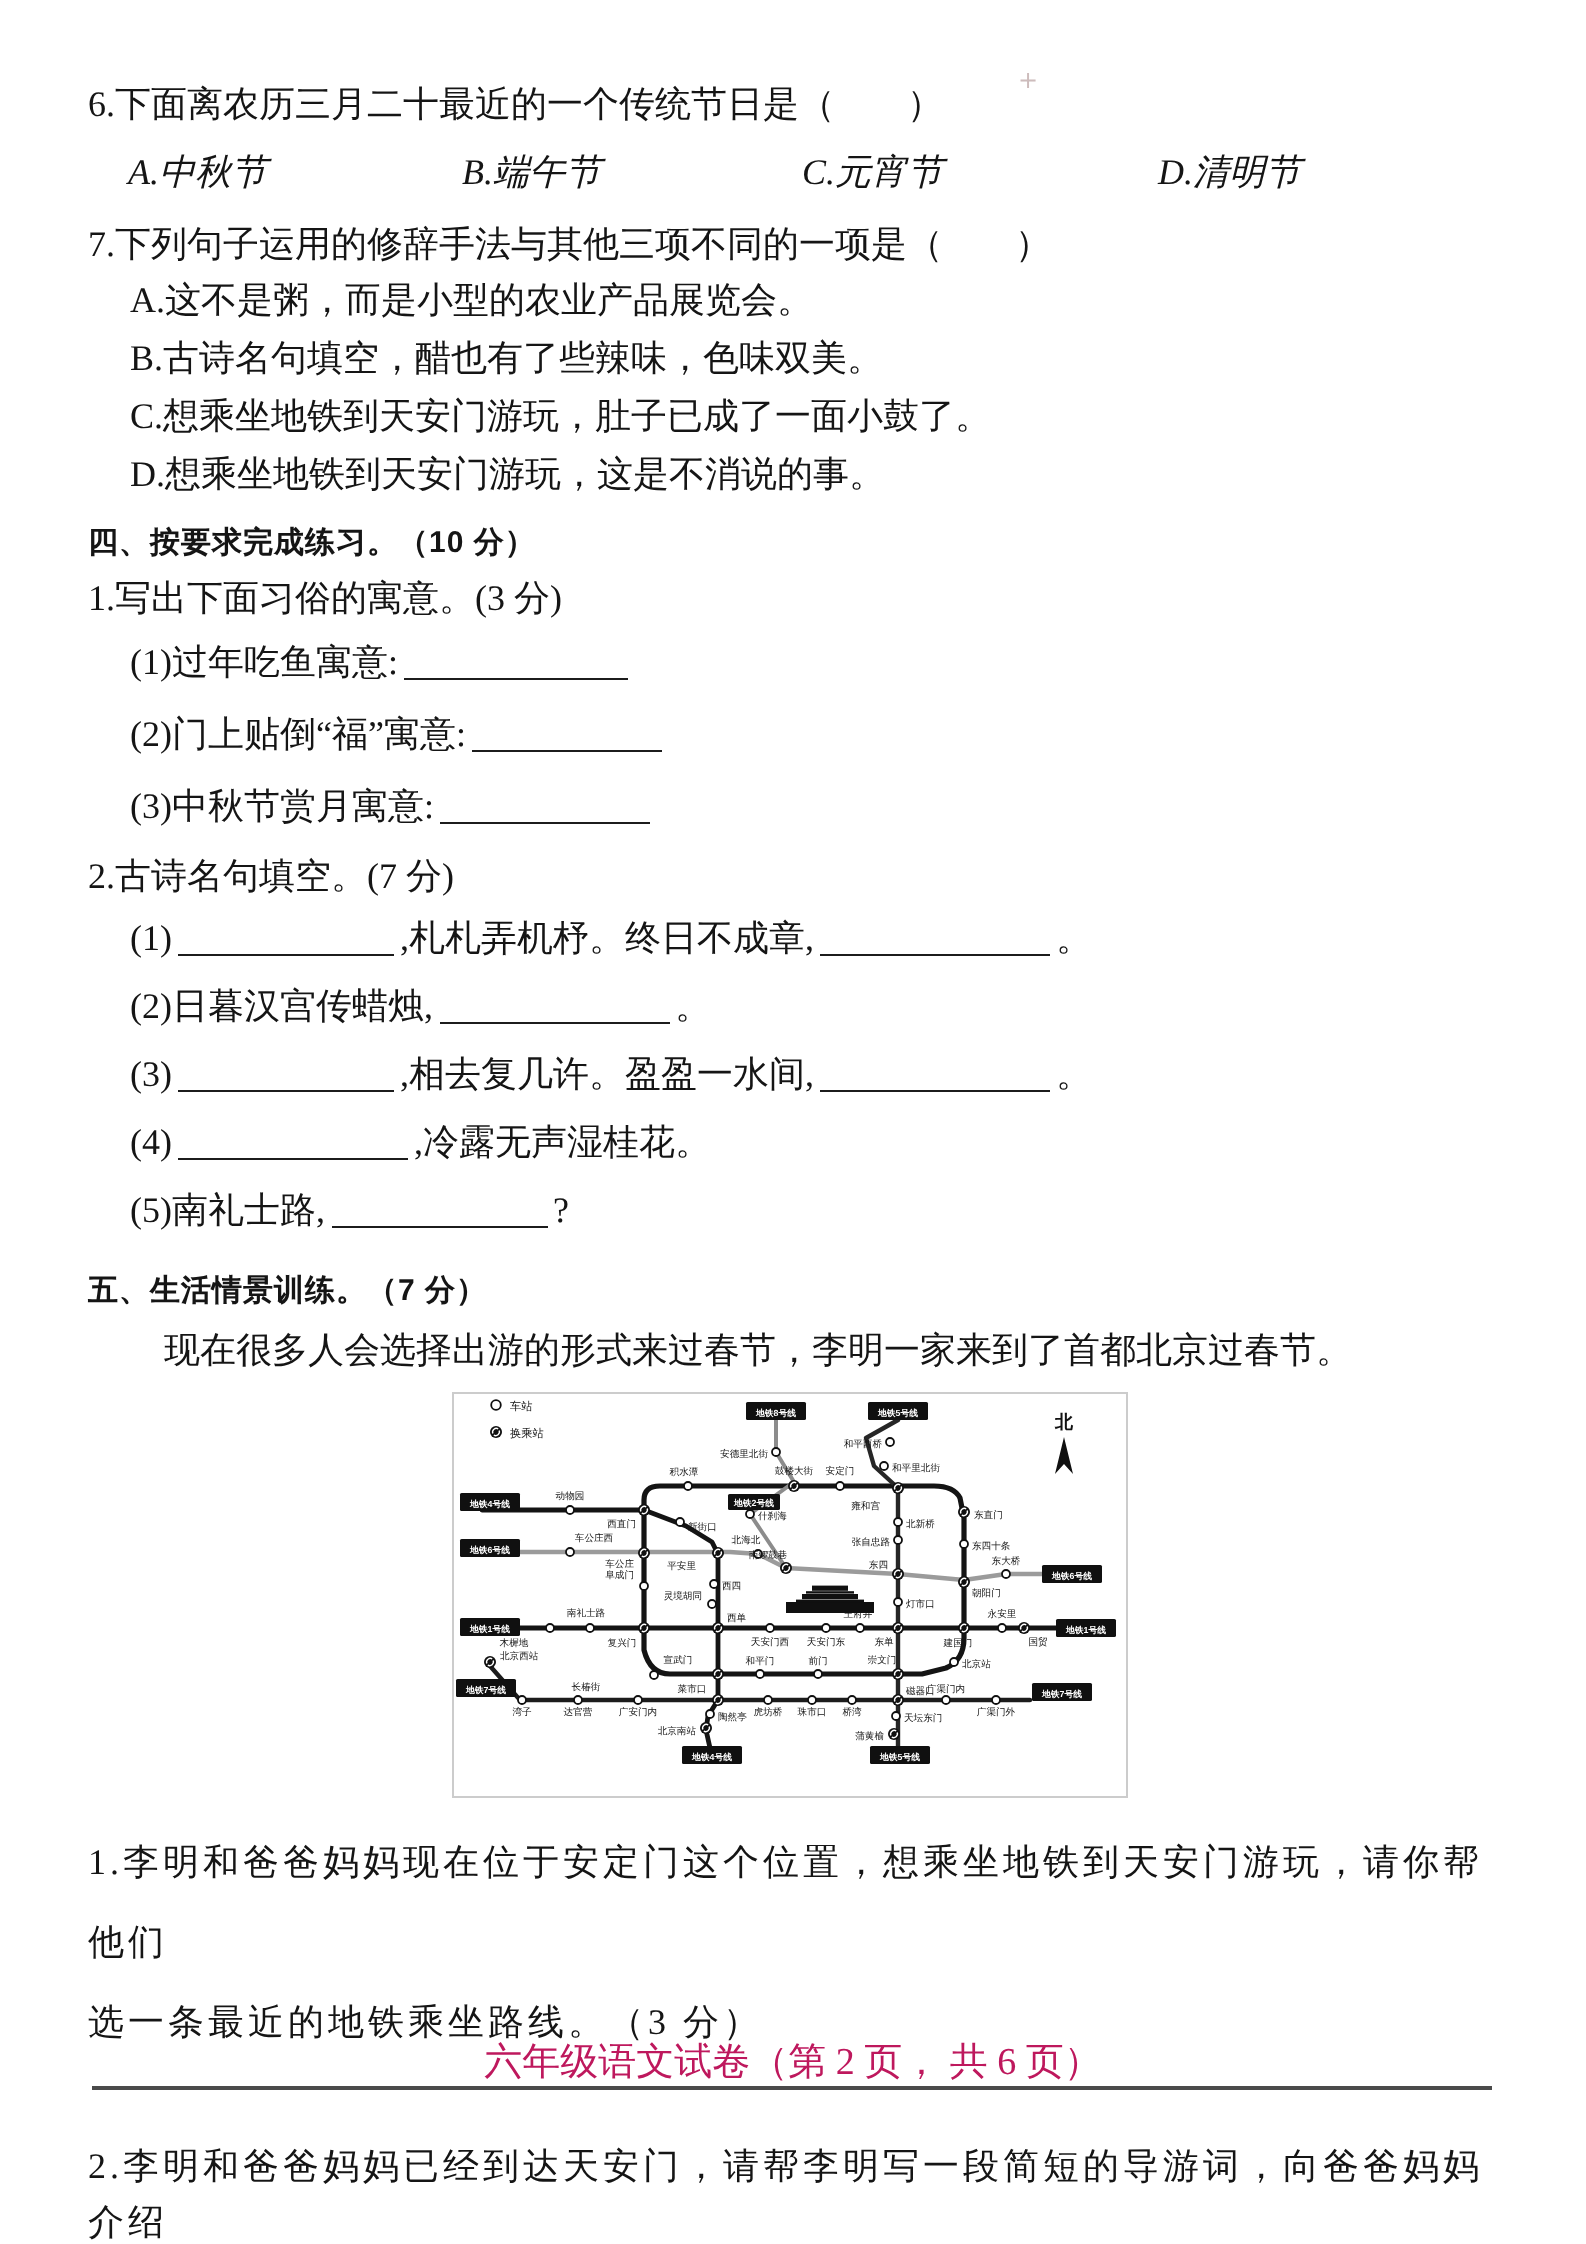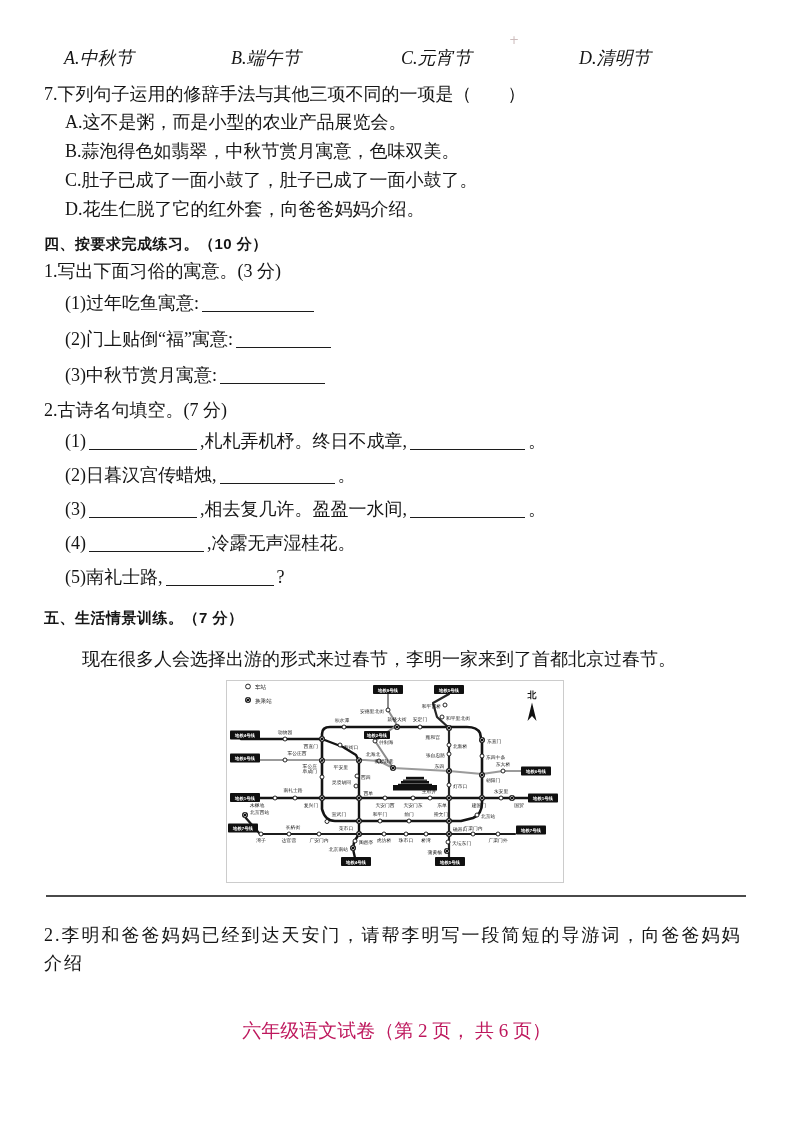--- a/index.html
+++ b/index.html
@@ -42,6 +42,7 @@
 
   <div class="content">
 
+    <div class="stem">6.下面离农历三月二十最近的一个传统节日是（　　）</div>
     <div class="opt-row">
       <span class="opt-a">A.中秋节</span>
       <span class="opt-b">B.端午节</span>

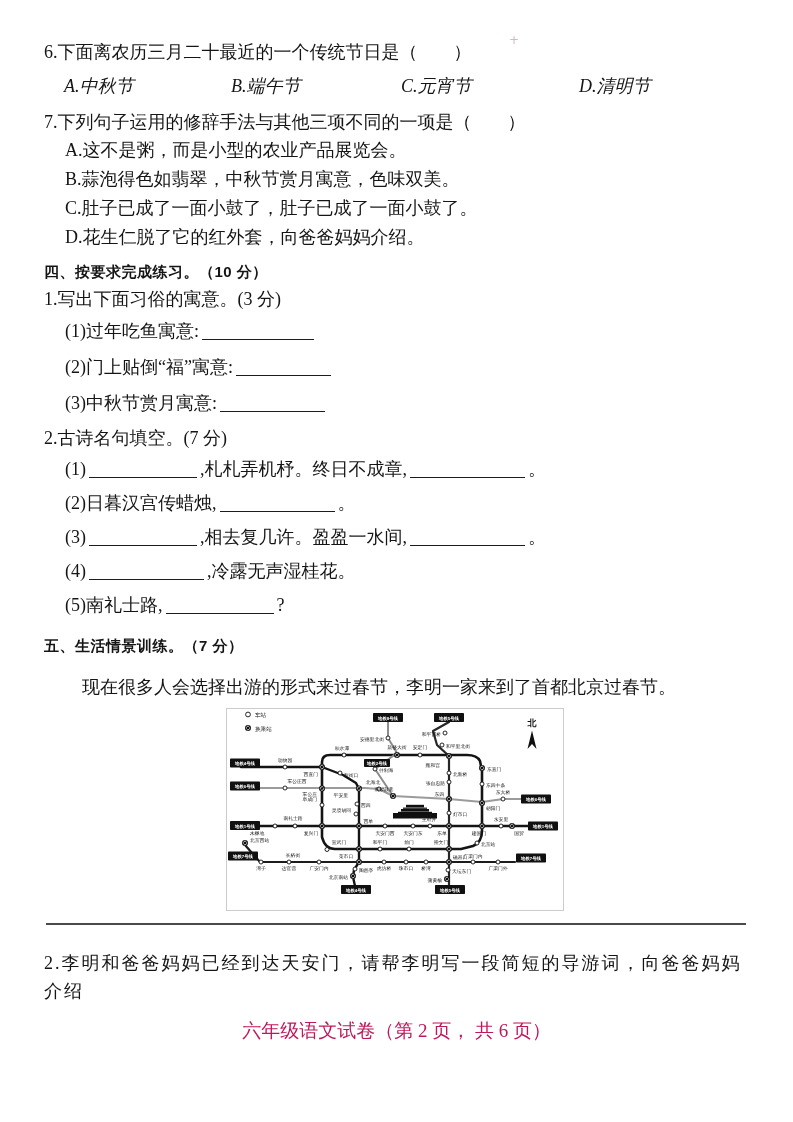--- a/index.html
+++ b/index.html
@@ -52,7 +52,7 @@
 
     <div class="stem q7">7.下列句子运用的修辞手法与其他三项不同的一项是（　　）</div>
     <div class="sub-opt">A.这不是粥，而是小型的农业产品展览会。</div>
-    <div class="sub-opt">B.蒜泡得色如翡翠，中秋节赏月寓意，色味双美。</div>
+    <div class="sub-opt">B.古诗名句填空，醋也有了些辣味，色味双美。</div>
     <div class="sub-opt">C.肚子已成了一面小鼓了，肚子已成了一面小鼓了。</div>
     <div class="sub-opt">D.花生仁脱了它的红外套，向爸爸妈妈介绍。</div>
 

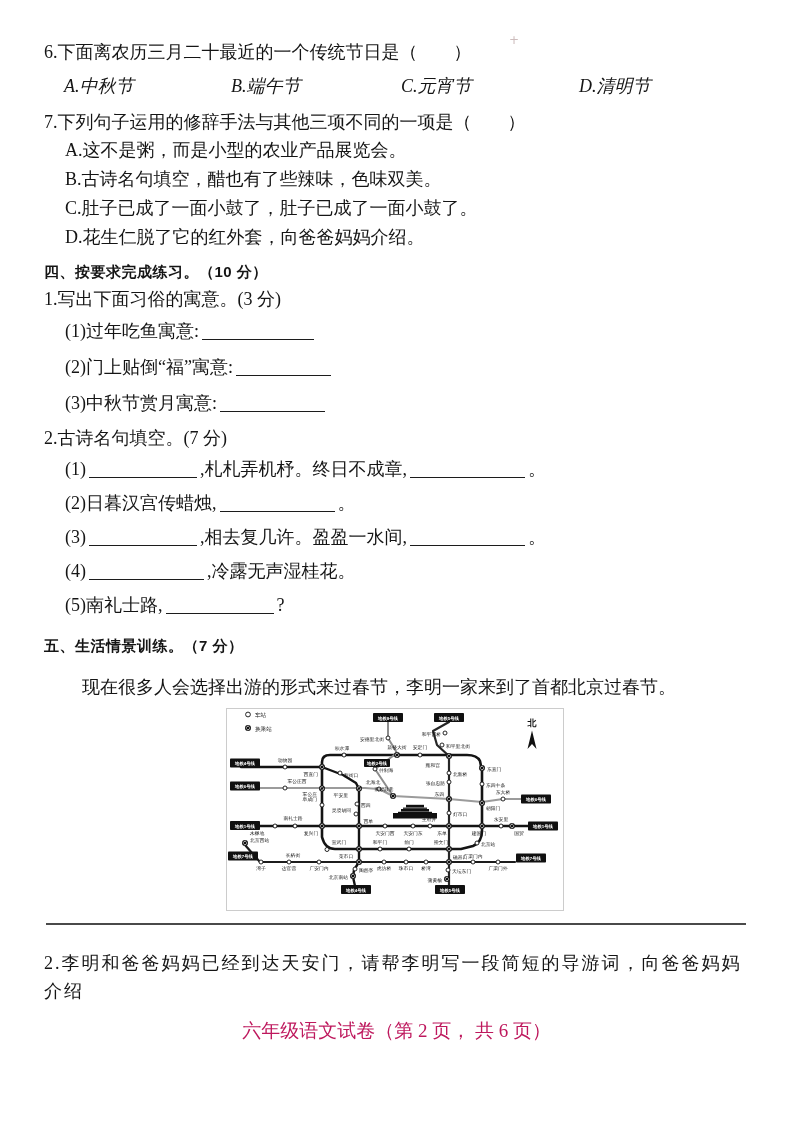--- a/index.html
+++ b/index.html
@@ -53,7 +53,7 @@
     <div class="stem q7">7.下列句子运用的修辞手法与其他三项不同的一项是（　　）</div>
     <div class="sub-opt">A.这不是粥，而是小型的农业产品展览会。</div>
     <div class="sub-opt">B.古诗名句填空，醋也有了些辣味，色味双美。</div>
-    <div class="sub-opt">C.肚子已成了一面小鼓了，肚子已成了一面小鼓了。</div>
+    <div class="sub-opt">C.想乘坐地铁到天安门游玩，肚子已成了一面小鼓了。</div>
     <div class="sub-opt">D.花生仁脱了它的红外套，向爸爸妈妈介绍。</div>
 
     <div class="sec-title">四、按要求完成练习。（10 分）</div>

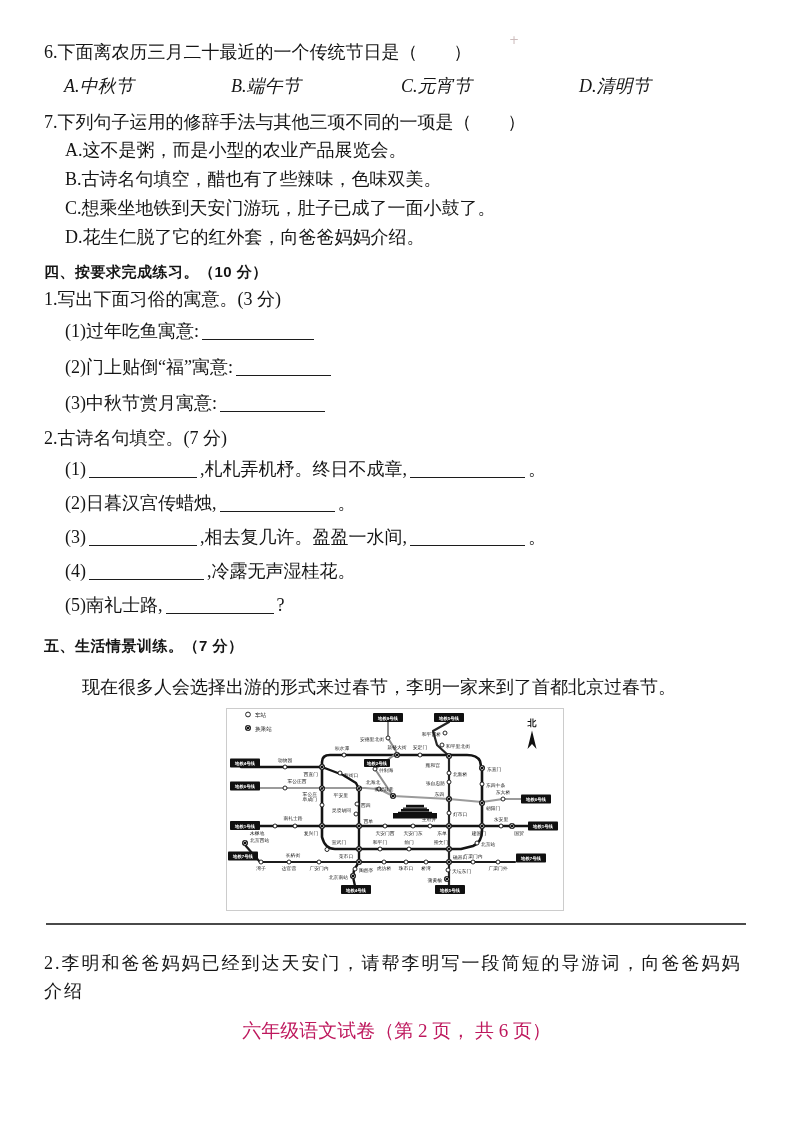--- a/index.html
+++ b/index.html
@@ -54,7 +54,7 @@
     <div class="sub-opt">A.这不是粥，而是小型的农业产品展览会。</div>
     <div class="sub-opt">B.古诗名句填空，醋也有了些辣味，色味双美。</div>
     <div class="sub-opt">C.想乘坐地铁到天安门游玩，肚子已成了一面小鼓了。</div>
-    <div class="sub-opt">D.花生仁脱了它的红外套，向爸爸妈妈介绍。</div>
+    <div class="sub-opt">D.想乘坐地铁到天安门游玩，这是不消说的事。</div>
 
     <div class="sec-title">四、按要求完成练习。（10 分）</div>
 

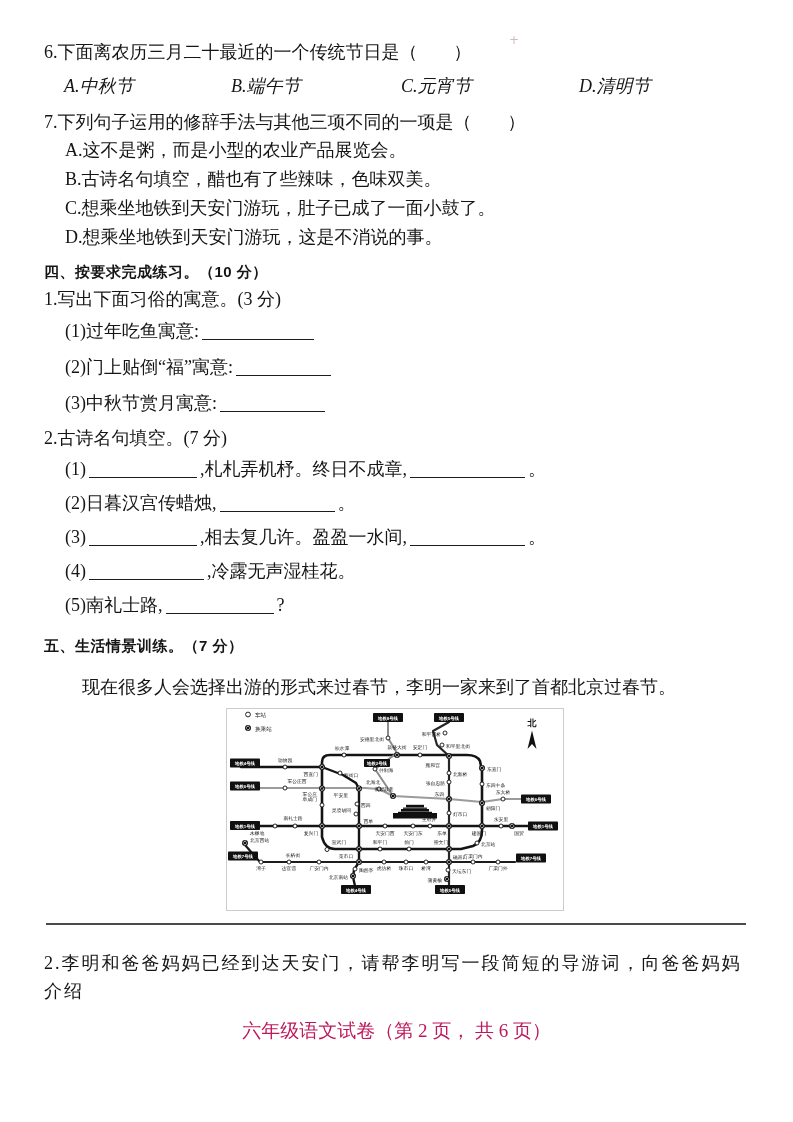--- a/index.html
+++ b/index.html
@@ -20,7 +20,7 @@
   .bl{display:inline-block;border-bottom:1.3px solid #1c1c1c;height:18px;vertical-align:-3px;margin:0 3px;}
   .w95{width:95px;} .w105{width:105px;} .w108{width:108px;} .w112{width:112px;} .w115{width:115px;}
   .sec5-title{margin-top:10px;}
-  .intro{line-height:26px;text-indent:38px;margin-top:14px;}
+  .intro{line-height:26px;text-indent:38px;margin-top:2px;}
   .map-wrap{margin:8px 0 0 182px;width:336px;border:1px solid #cccccc;background:#fff;}
   .q-para{margin-top:12px;line-height:40px;letter-spacing:2px;}
   .answer-rule{margin-top:12px;border-top:2px solid #4a4a4a;height:0;width:700px;margin-left:2px;}

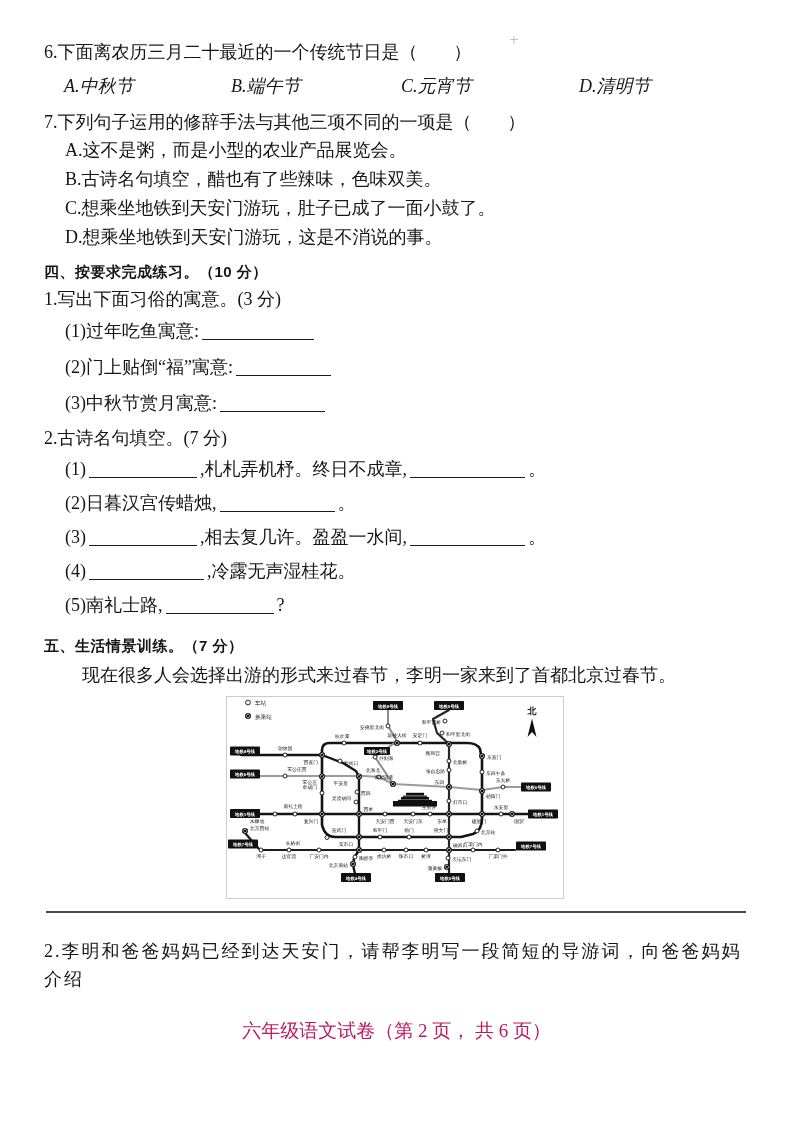--- a/index.html
+++ b/index.html
@@ -287,6 +287,10 @@
       </svg>
     </div>
 
+    <div class="q-para">
+      <span>1.李明和爸爸妈妈现在位于安定门这个位置，想乘坐地铁到天安门游玩，请你帮他们</span><br>
+      <span>选一条最近的地铁乘坐路线。（3 分）</span>
+    </div>
 
     <div class="answer-rule"></div>
 

